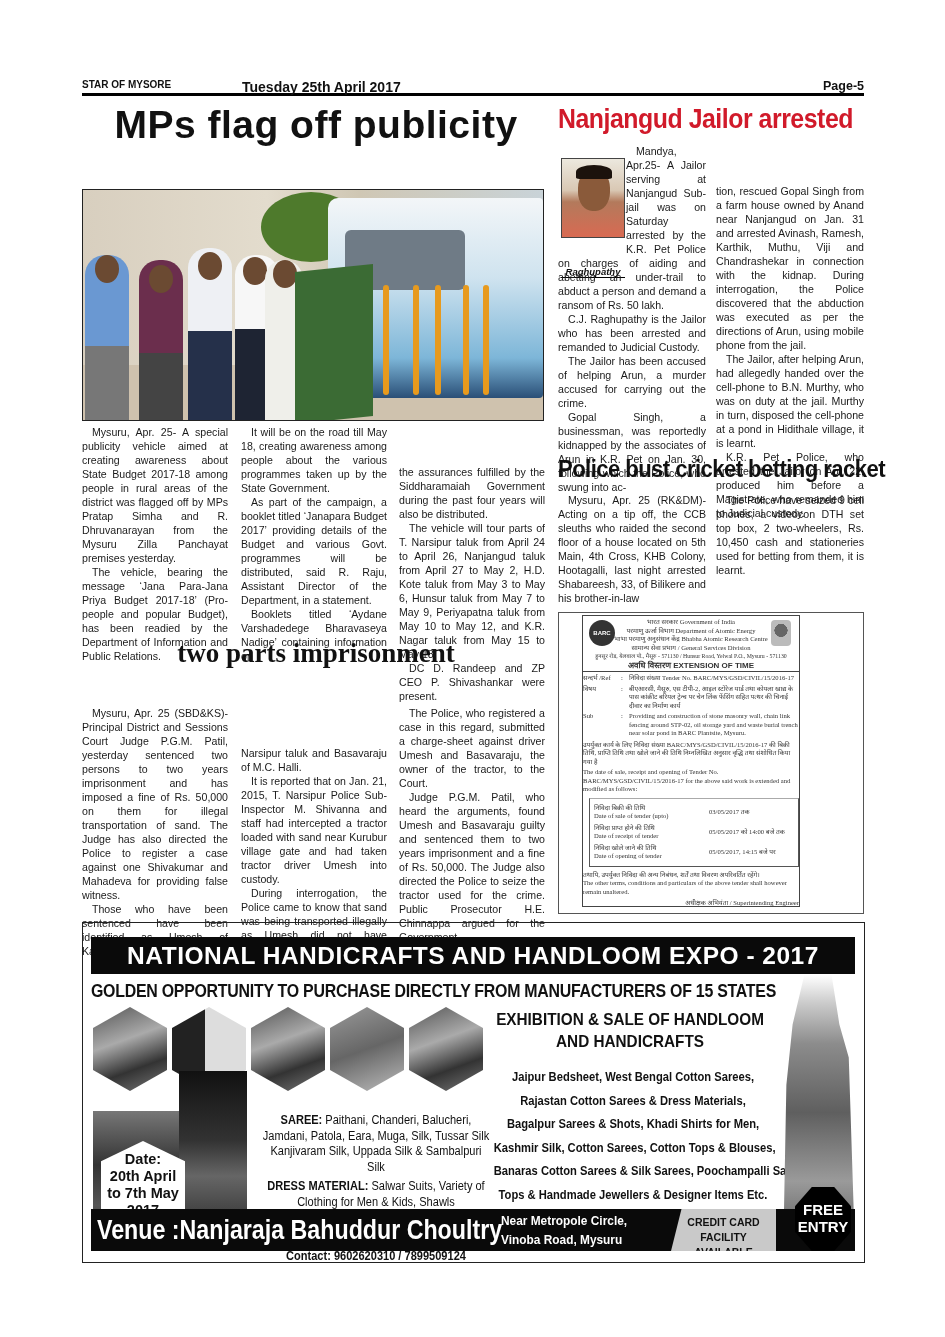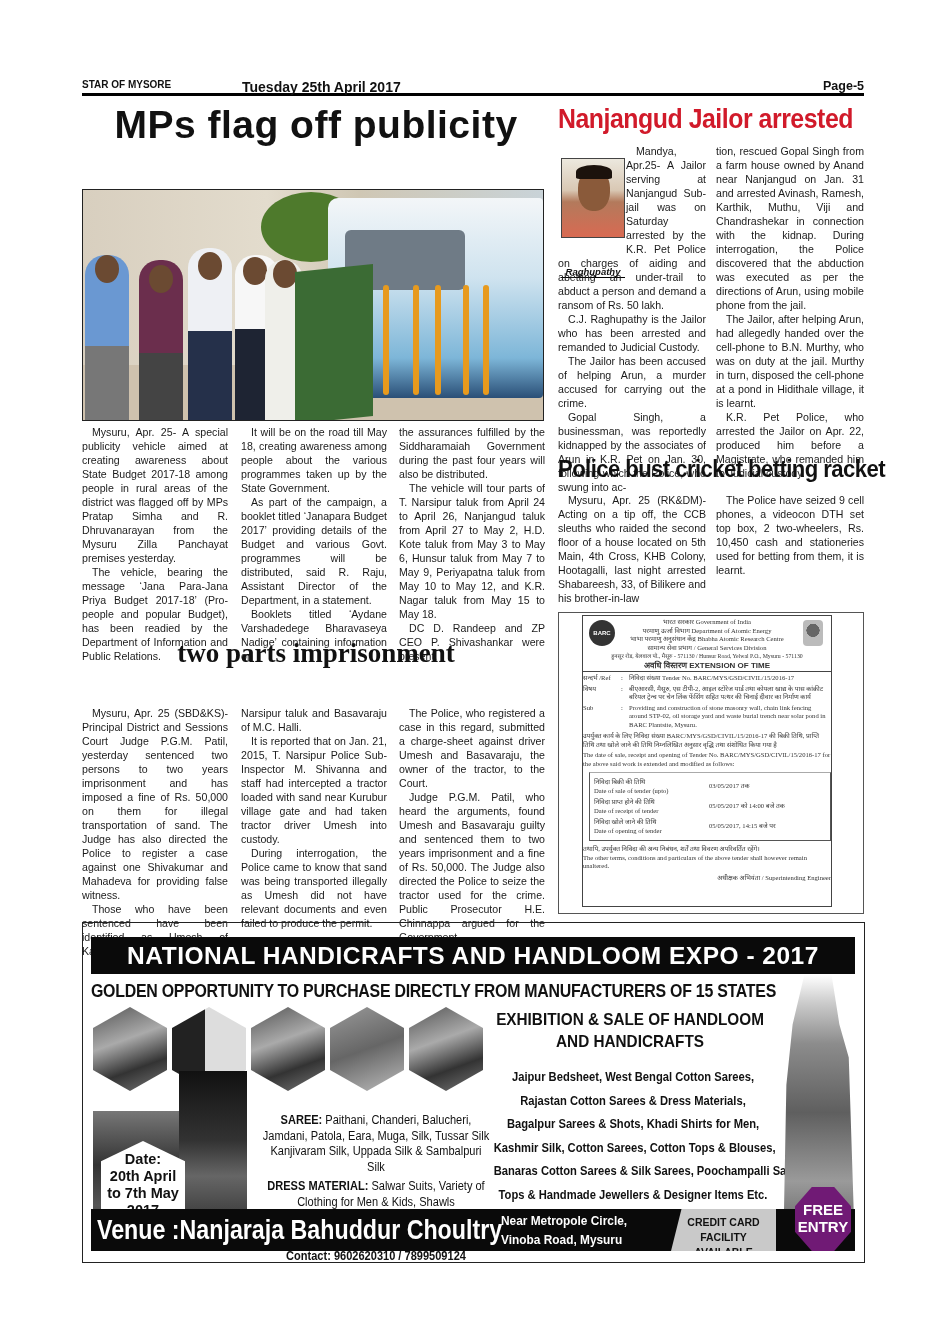--- a/index.html
+++ b/index.html
@@ -32,7 +32,7 @@
   
   .col { position: absolute; font-size: 10.6px; line-height: 14px; text-align: justify; color: #1a1a1a; }
   .col p { text-indent: 10px; }
-  .col p.noind { text-indent: 0; }
+  .col p.noind { text-indent: 0; margin-top: 40px; }
   .col b { font-weight: normal; }
 
   

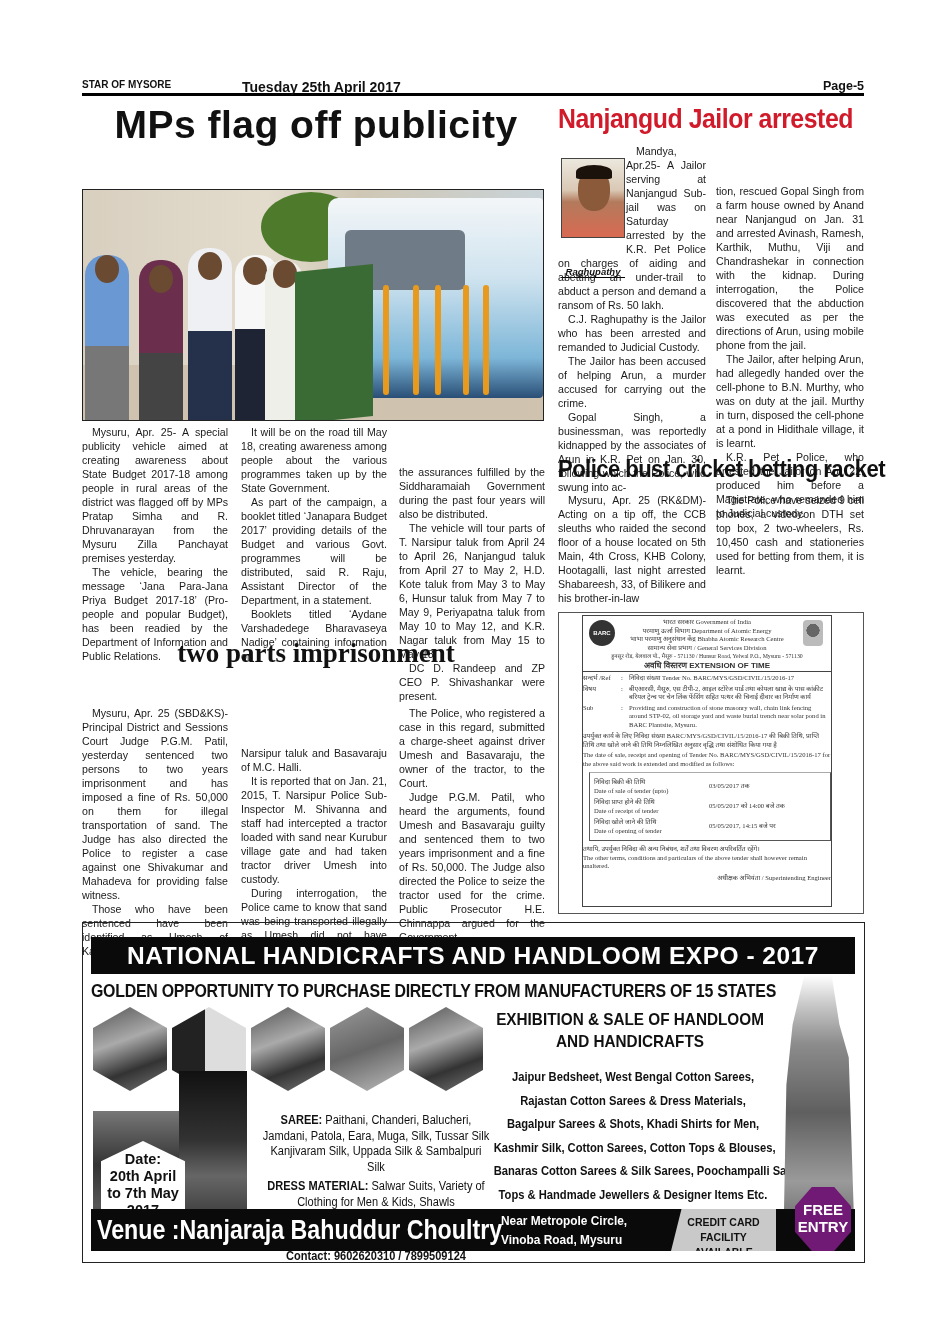--- a/index.html
+++ b/index.html
@@ -43,7 +43,7 @@
 
   
   #barc-outer { left: 558px; top: 612px; width: 306px; height: 302px; border: 1px solid #555; }
-  #barc { left: 582px; top: 615px; width: 250px; height: 292px; border: 1px solid #444; padding: 2px 0; font-size: 6.6px; line-height: 8.5px; color: #333; font-family: "Liberation Serif", serif; }
+  #barc { left: 582px; top: 615px; width: 218px; height: 292px; border: 1px solid #444; padding: 2px 0; font-size: 6.6px; line-height: 8.5px; color: #333; font-family: "Liberation Serif", serif; }
   #barc .logo-l { position: absolute; left: 6px; top: 4px; width: 26px; height: 26px; border-radius: 50%; background: #333; color: #fff; font-size: 6px; font-weight: bold; text-align: center; line-height: 26px; font-family: "Liberation Sans", sans-serif; }
   #barc .logo-r { position: absolute; right: 8px; top: 4px; width: 20px; height: 26px; background: radial-gradient(circle at 50% 40%, #666 0 35%, #bbb 36% 100%); border-radius: 4px; }
   #barc .hdr { text-align: center; }

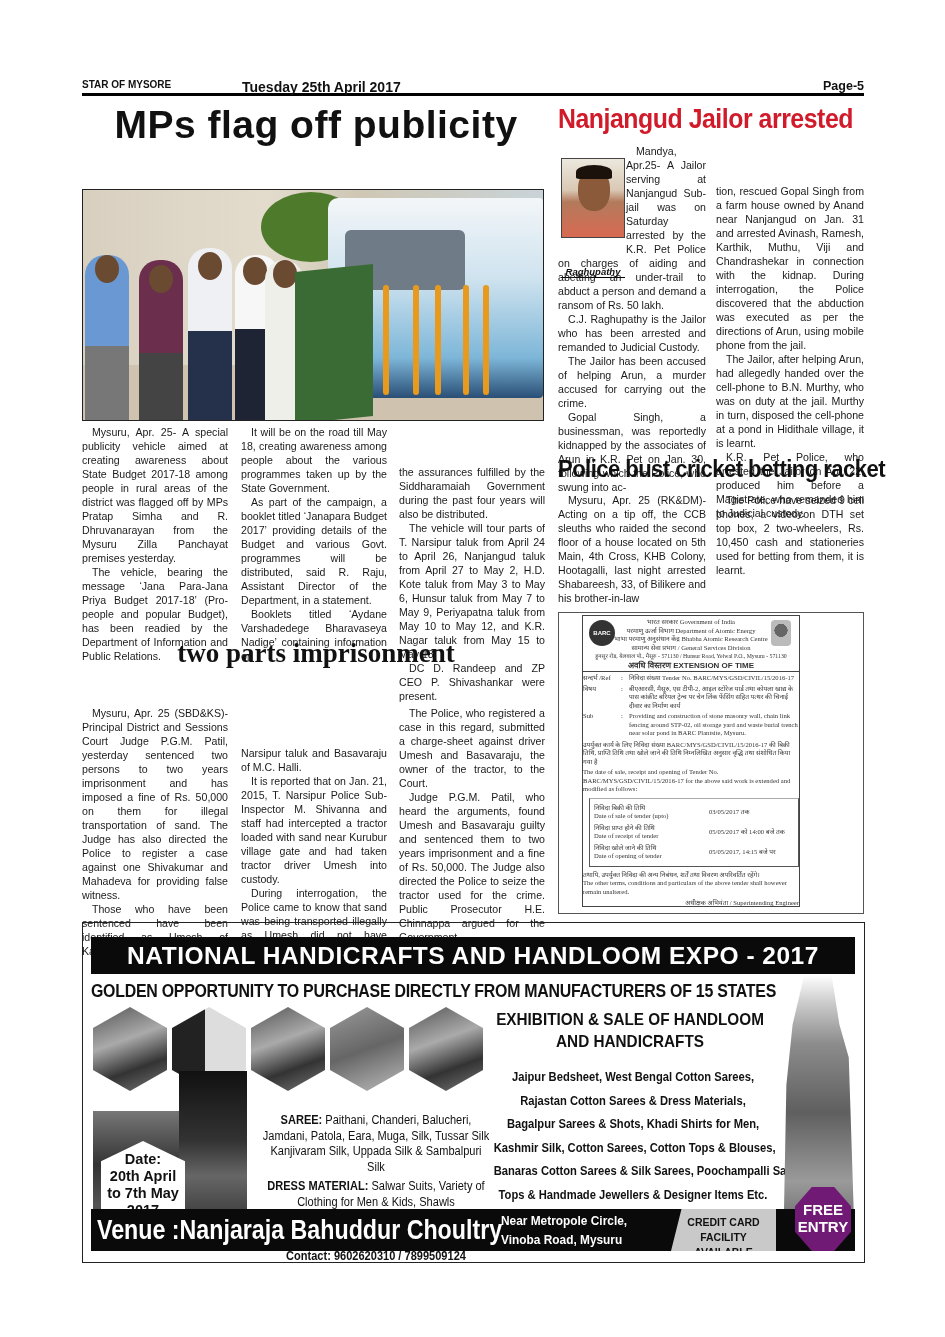--- a/index.html
+++ b/index.html
@@ -77,7 +77,7 @@
   #ad .venue .vt { position: absolute; left: 6px; top: 3px; color: #fff; font-weight: bold; font-size: 27px; line-height: 36px; white-space: nowrap; transform: scaleX(0.86); transform-origin: left top; }
   #ad .venue .addr { position: absolute; left: 410px; top: 2px; color: #fff; font-weight: bold; font-size: 13.5px; line-height: 19px; white-space: nowrap; transform: scaleX(0.88); transform-origin: left top; }
   #ad .venue .cc { position: absolute; left: 580px; top: 0; width: 105px; height: 42px; background: #c9c9c9; clip-path: polygon(10% 0,100% 0,100% 100%,0 100%); color: #111; font-weight: bold; font-size: 10.5px; line-height: 15px; text-align: center; padding-top: 6px; transform-origin: left top; }
-  #ad .free { position: absolute; left: 712px; top: 264px; width: 56px; height: 64px; background: #701a75; clip-path: polygon(30% 0,70% 0,100% 30%,100% 70%,70% 100%,30% 100%,0 70%,0 30%); color: #fff; font-weight: bold; font-size: 15px; line-height: 17px; text-align: center; padding-top: 14px; }
+  #ad .free { position: absolute; left: 712px; top: 264px; width: 56px; height: 64px; background: #000000; clip-path: polygon(30% 0,70% 0,100% 30%,100% 70%,70% 100%,30% 100%,0 70%,0 30%); color: #fff; font-weight: bold; font-size: 15px; line-height: 17px; text-align: center; padding-top: 14px; }
 </style>
 </head>
 <body>

